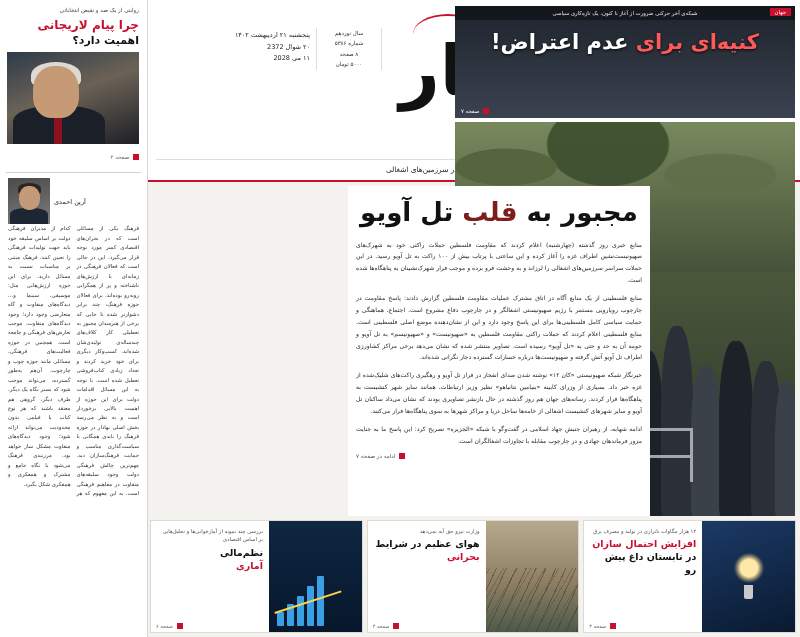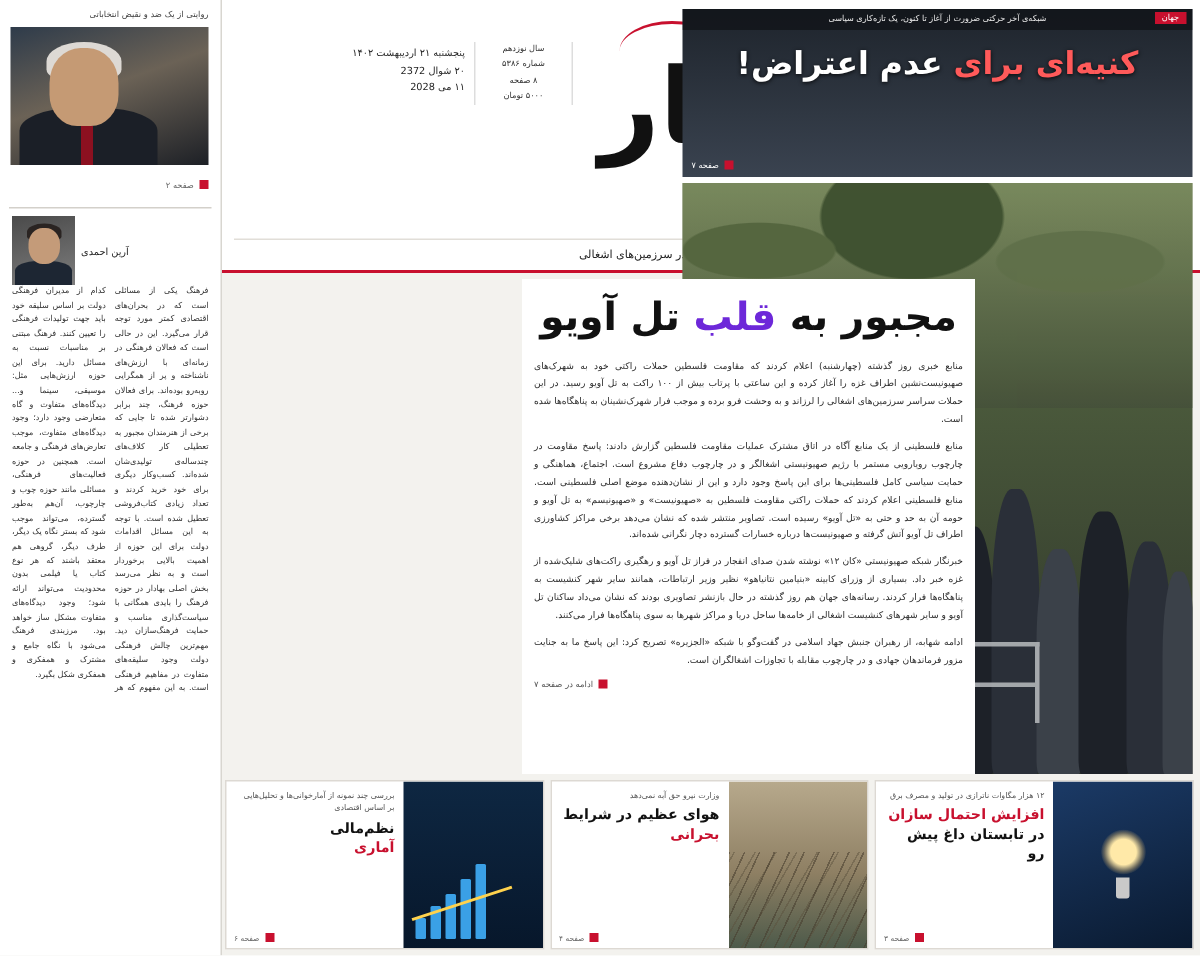--- a/index.html
+++ b/index.html
@@ -422,6 +422,10 @@
 
     <div class="side-teaser">
       <div class="kicker">روایتی از یک ضد و نقیض انتخاباتی</div>
+      <div class="headline">
+        <span>چرا پیام لاریجانی</span>
+        <span class="blk">اهمیت دارد؟</span>
+      </div>
       <div class="side-photo">
         <div class="body"></div>
         <div class="hair"></div>

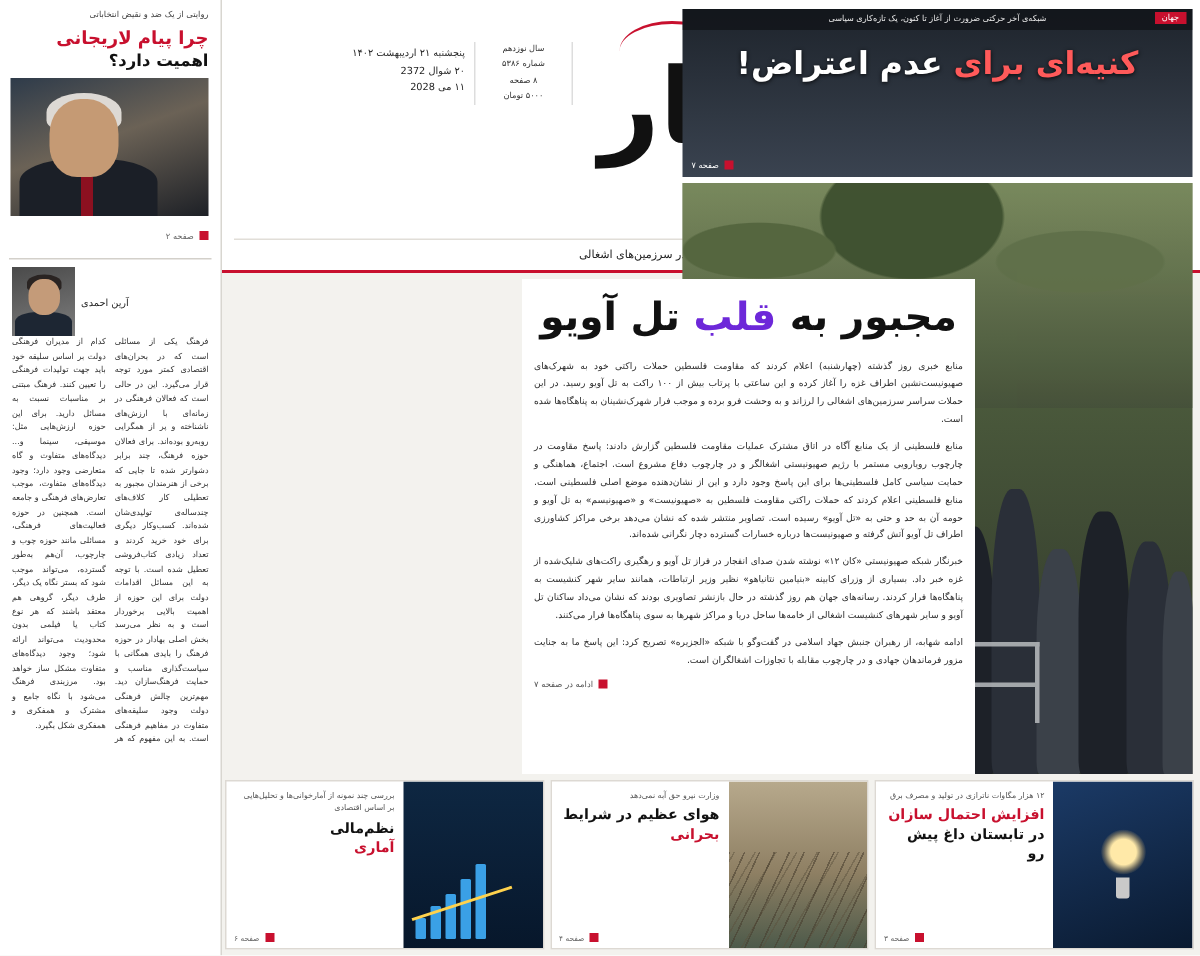--- a/index.html
+++ b/index.html
@@ -287,7 +287,7 @@
     line-height: 1.25;
     margin: 4px 0 10px 0;
   }
-  .main-headline .red { color: #6d28d9; }
+  .main-headline .red { color: #7f1d1d; }
   .main-body {
     font-size: 6.1px;
     color: #2a2a2a;

